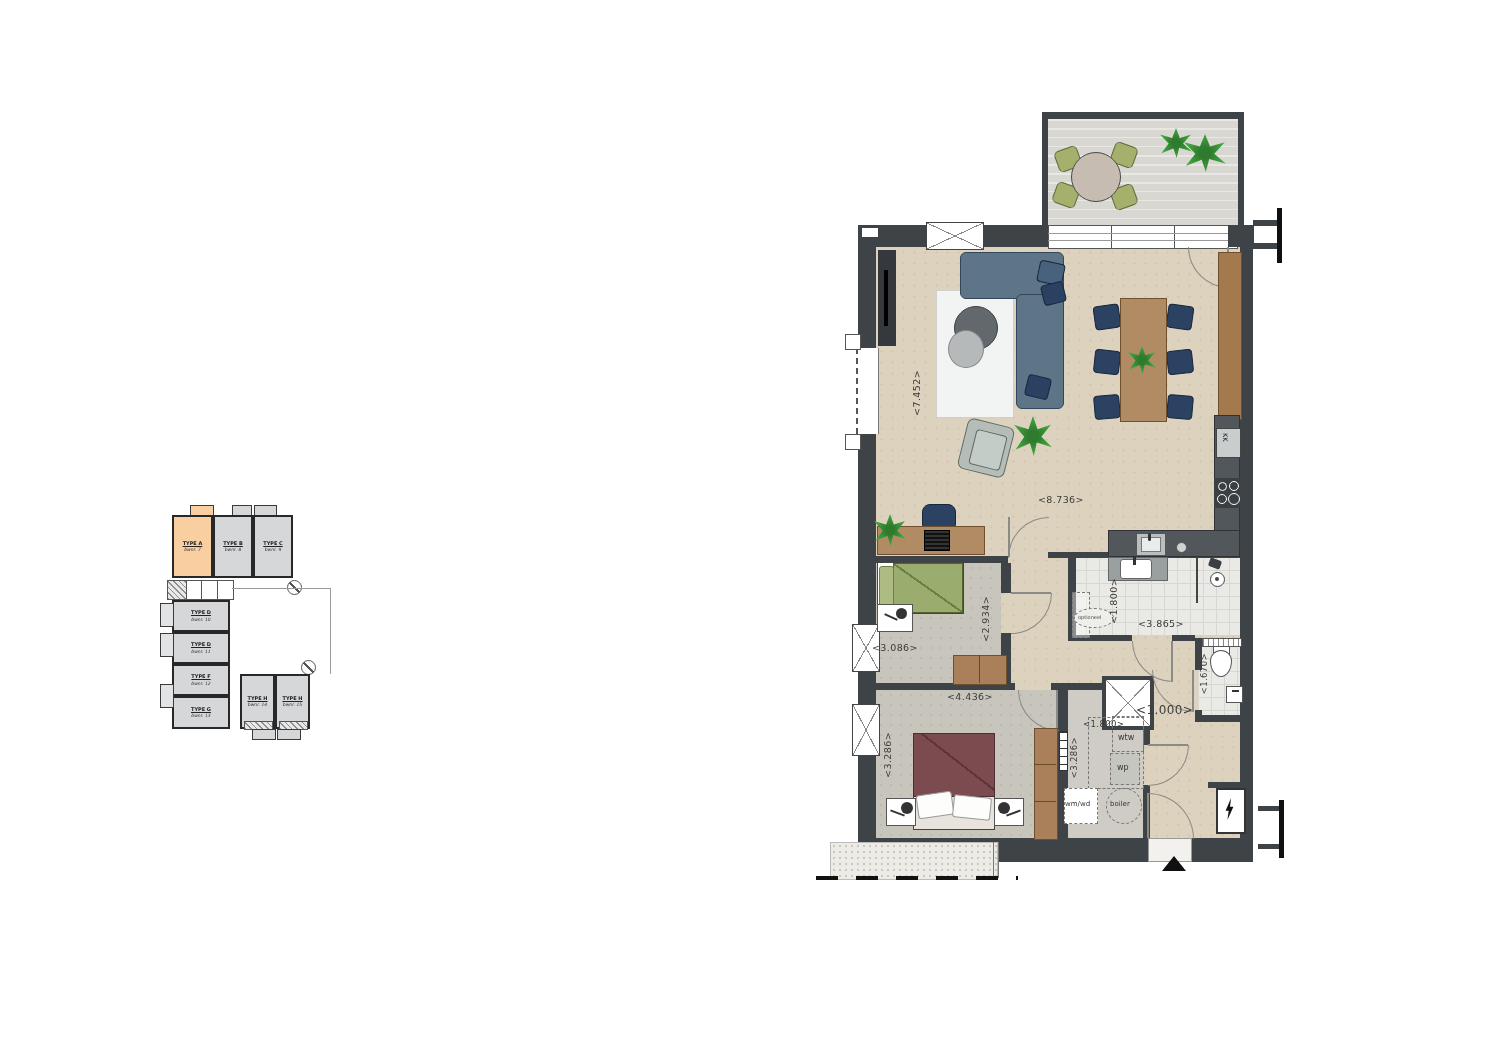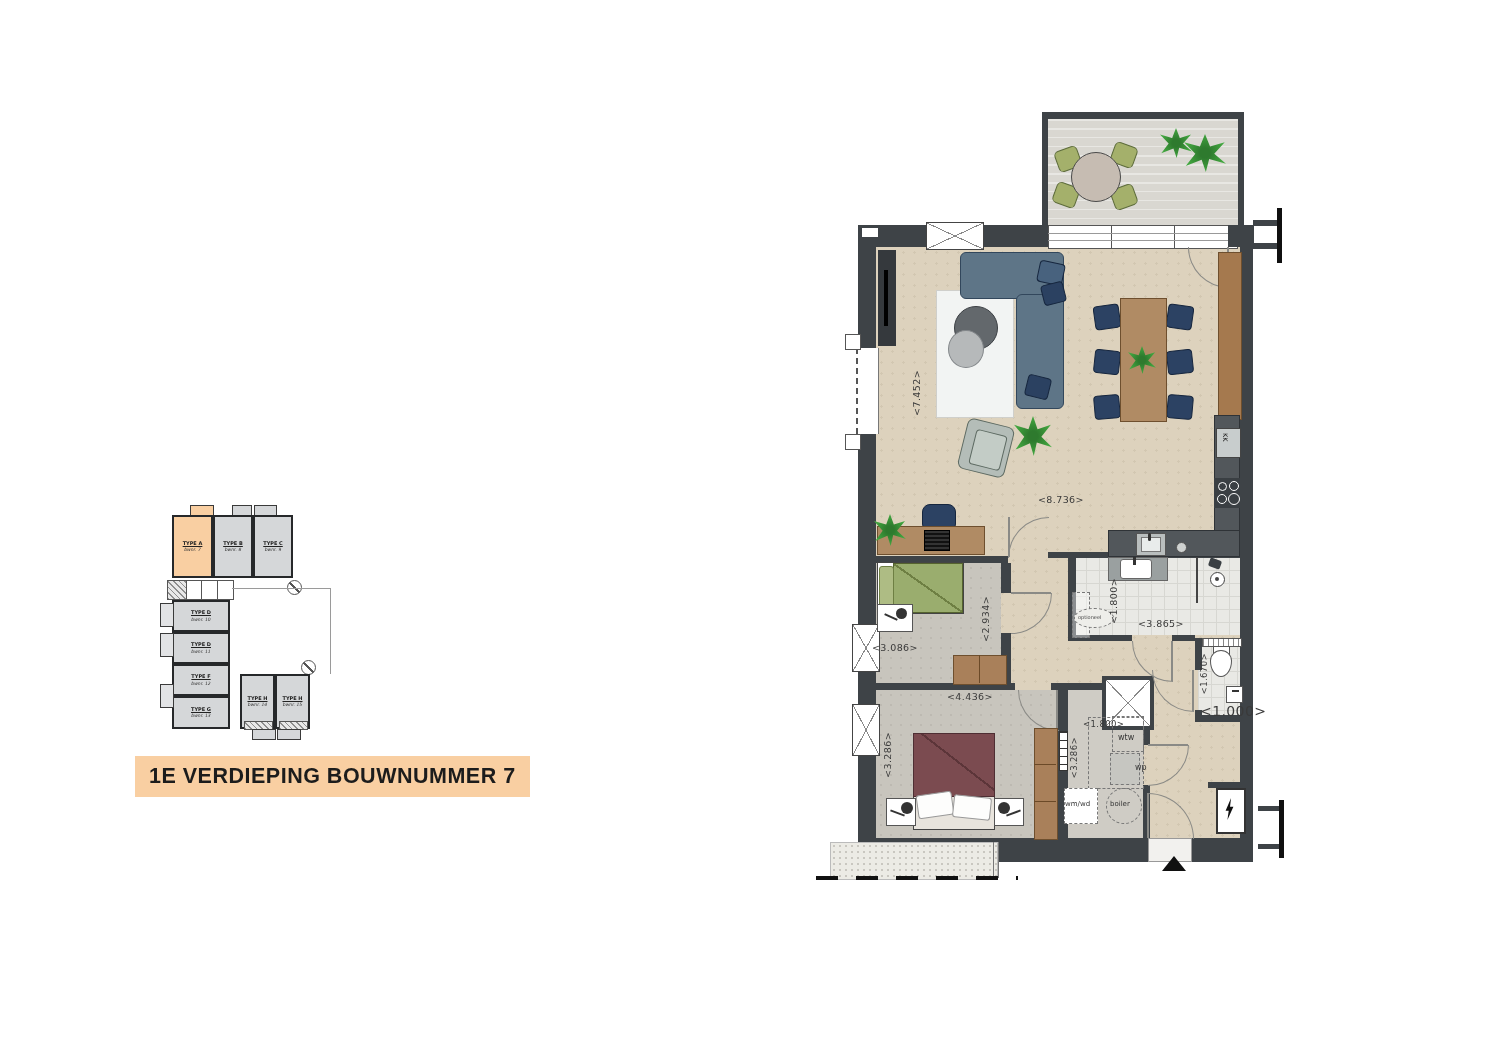--- a/index.html
+++ b/index.html
@@ -331,7 +331,7 @@
   <div class="dim v" style="left:1108px;top:578px;">&lt;1.800&gt;</div>
   <div class="dim" style="left:1138px;top:618px;">&lt;3.865&gt;</div>
   <div class="dim v" style="left:1199px;top:653px;font-size:8.5px;">&lt;1.670&gt;</div>
-  <div class="dim" style="left:1200px;top:703px;font-size:14px;">&lt;1.000&gt;</div>
+  <div class="dim" style="left:1136px;top:703px;font-size:12px;">&lt;1.000&gt;</div>
   <div class="dim" style="left:1083px;top:719px;font-size:8.5px;">&lt;1.800&gt;</div>
   <div class="dim v" style="left:1069px;top:737px;font-size:8.5px;">&lt;3.286&gt;</div>
 

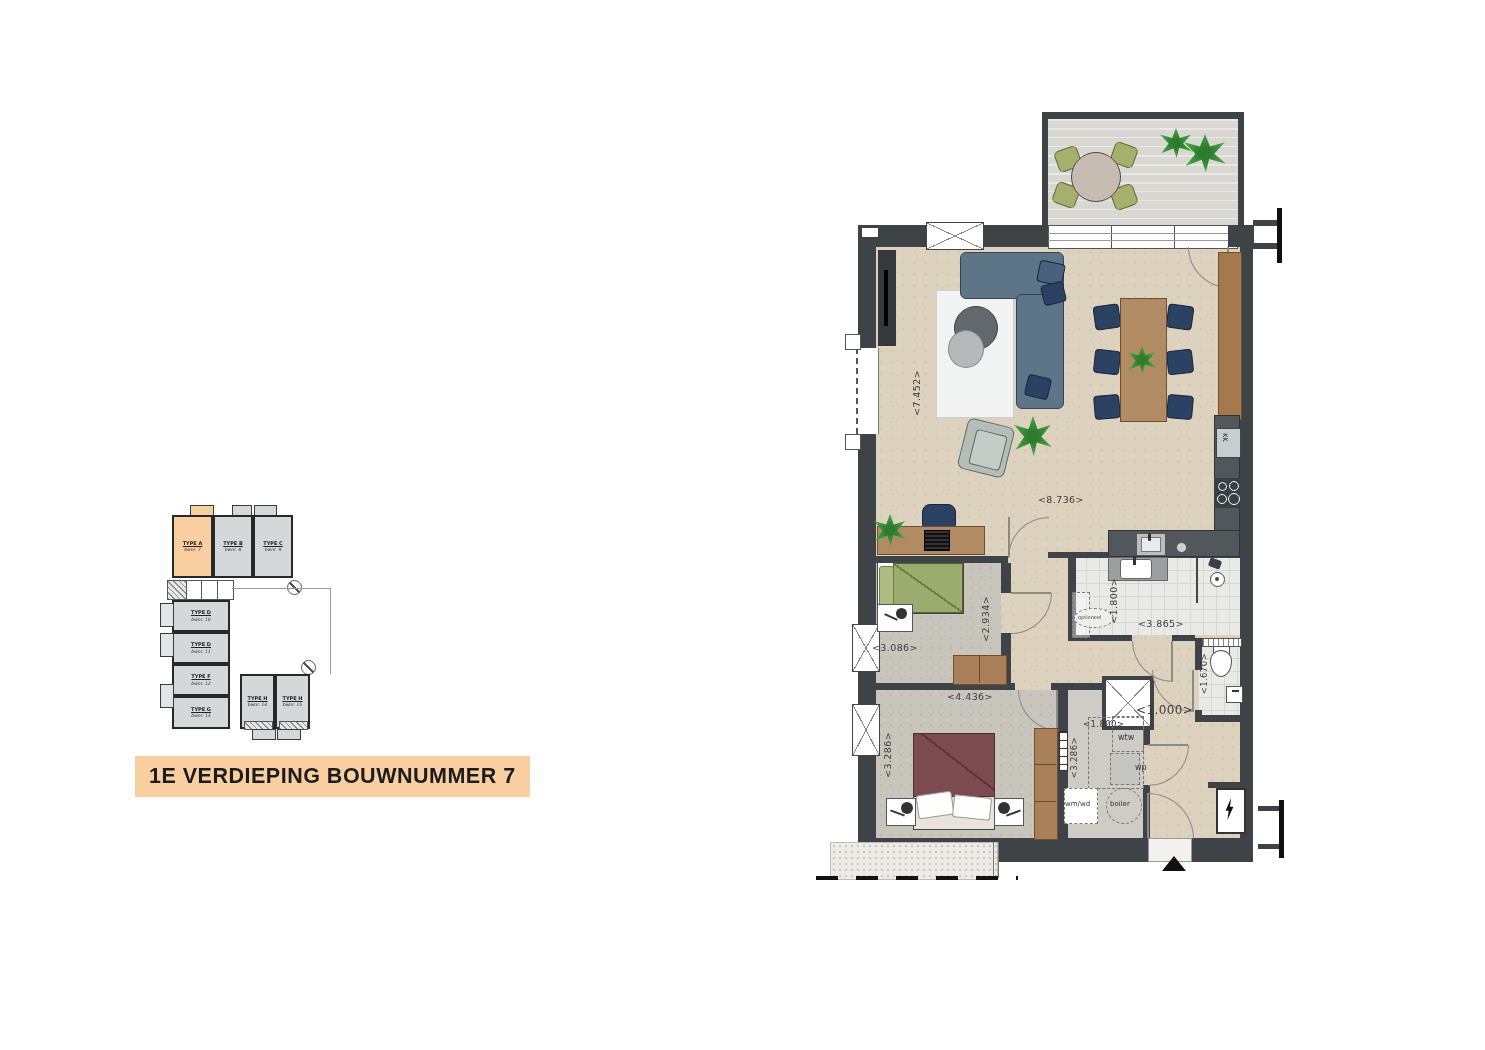--- a/index.html
+++ b/index.html
@@ -127,7 +127,6 @@
     <div class="ov-tab" style="left:119px;top:229px;width:22px;height:9px;"></div>
   </div>
 
-  <div id="title-bar">1E VERDIEPING BOUWNUMMER 7</div>
 
   <div class="floor-terrace" style="left:1048px;top:119px;width:190px;height:106px;"></div>
   <div class="twall" style="left:1042px;top:112px;width:202px;height:7px;"></div>

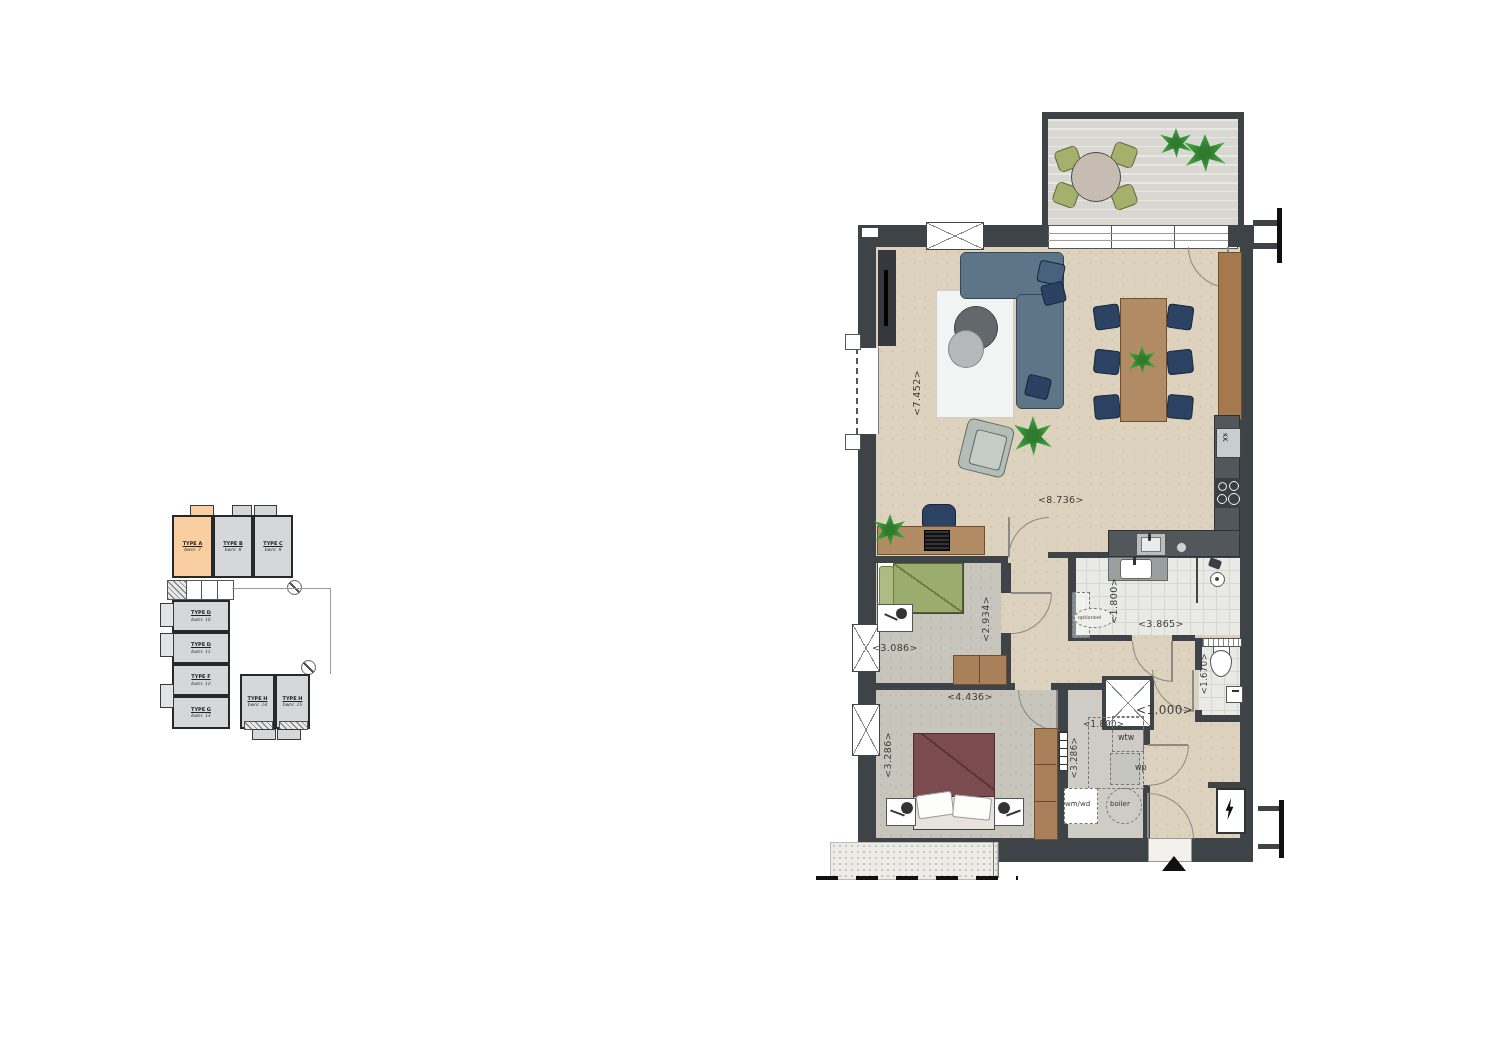--- a/index.html
+++ b/index.html
@@ -315,7 +315,7 @@
   <div class="dash" style="left:1112px;top:716px;width:30px;height:34px;"></div>
   <div class="tlabel" style="left:1118px;top:733px;font-size:8px;">wtw</div>
   <div class="dash" style="left:1110px;top:753px;width:28px;height:30px;background:#c6c6c1;"></div>
-  <div class="tlabel" style="left:1117px;top:763px;font-size:8px;margin-left:18px;">wp</div>
+  <div class="tlabel" style="left:1117px;top:763px;font-size:8px;">wp</div>
   <div class="dash" style="left:1106px;top:788px;width:34px;height:34px;border-radius:50%;"></div>
   <div class="tlabel" style="left:1110px;top:800px;font-size:7px;">boiler</div>
   <div class="dash" style="left:1064px;top:788px;width:32px;height:34px;background:#fff;"></div>

